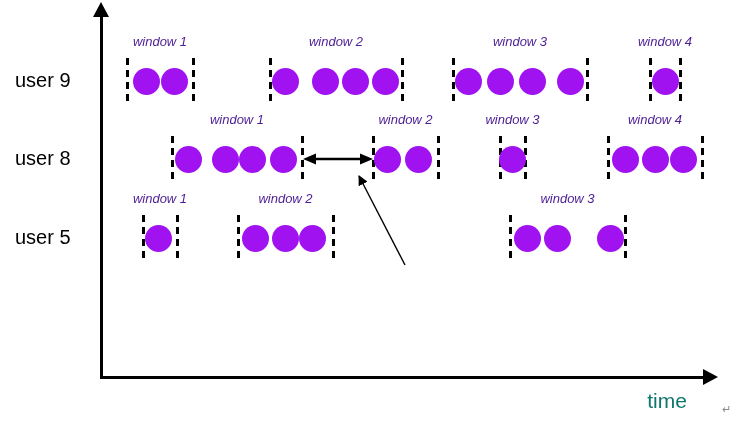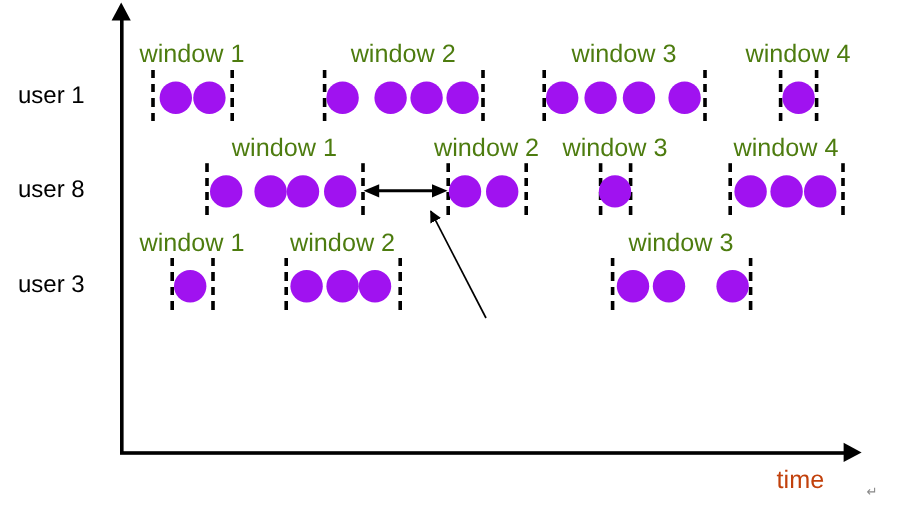--- a/index.html
+++ b/index.html
@@ -19,7 +19,7 @@
     border-left:15px solid var(--line); }
   
   .user-label { position:absolute; left:15px; font-size:20px; color:#000; white-space:nowrap; }
-  .window-label { position:absolute; transform:translateX(-50%); font-size:21px; color:#4d7c0f; white-space:nowrap; }
+  .window-label { position:absolute; transform:translateX(-50%); font-size:13px; color:#4c1d95; white-space:nowrap;font-style:italic; }
   .window-dash { position:absolute; width:3px; height:46px;
     background:repeating-linear-gradient(to bottom, var(--line) 0 7px, transparent 7px 12px); }
   .dot { position:absolute; width:27px; height:27px; border-radius:50%; background:var(--dot); }

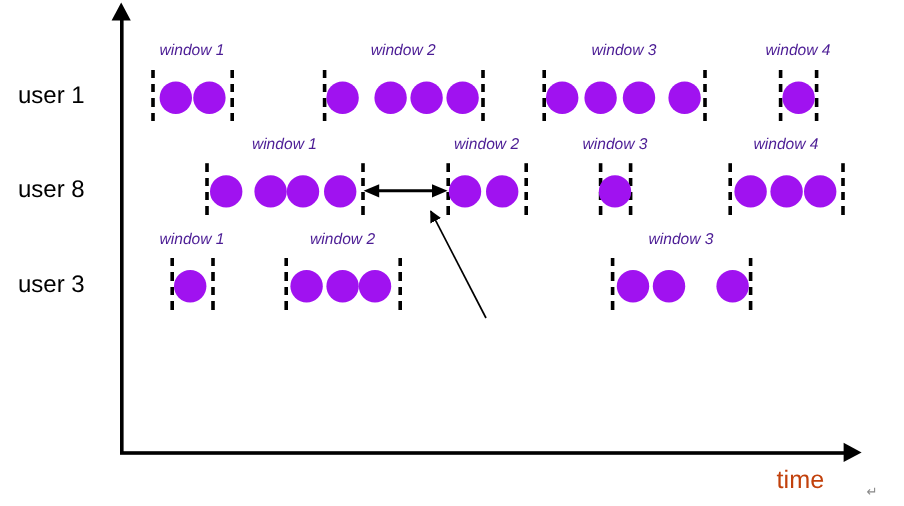--- a/index.html
+++ b/index.html
@@ -43,7 +43,7 @@
   <div class="axis-x-head"></div>
 
   <div id="rows">
-      <div class="user-label" style="top: 69px;">user 1</div>
+      <div class="user-label" style="top: 69px;">user 9</div>
       <div class="window-label" style="left: 160px; top: 34px;">window 1</div>
       <div class="window-dash" style="left: 126px; top: 58px;"></div>
       <div class="window-dash" style="left: 192px; top: 58px;"></div>

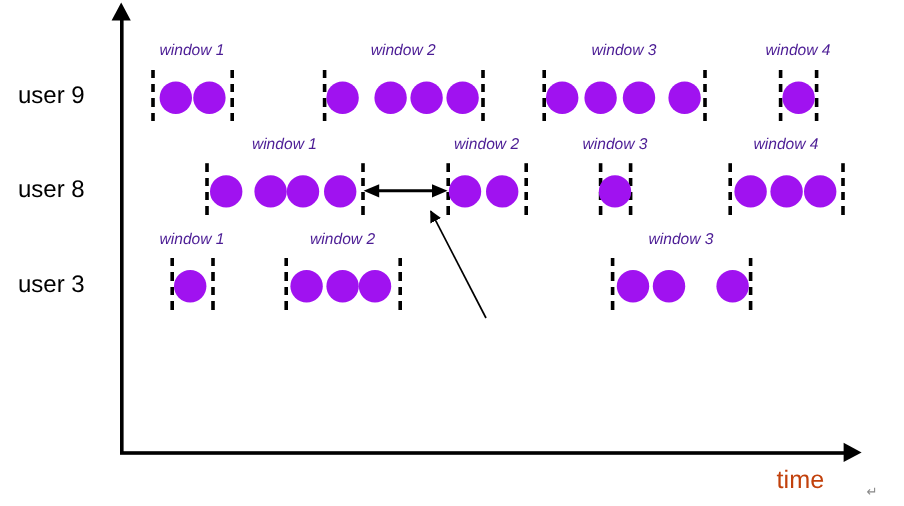--- a/index.html
+++ b/index.html
@@ -90,7 +90,7 @@
       <div class="dot" style="left: 612px; top: 146px;"></div>
       <div class="dot" style="left: 642px; top: 146px;"></div>
       <div class="dot" style="left: 670px; top: 146px;"></div>
-      <div class="user-label" style="top: 226px;">user 3</div>
+      <div class="user-label" style="top: 226px;">user 5</div>
       <div class="window-label" style="left: 160px; top: 191px;">window 1</div>
       <div class="window-dash" style="left: 142px; top: 215px;"></div>
       <div class="window-dash" style="left: 176px; top: 215px;"></div>

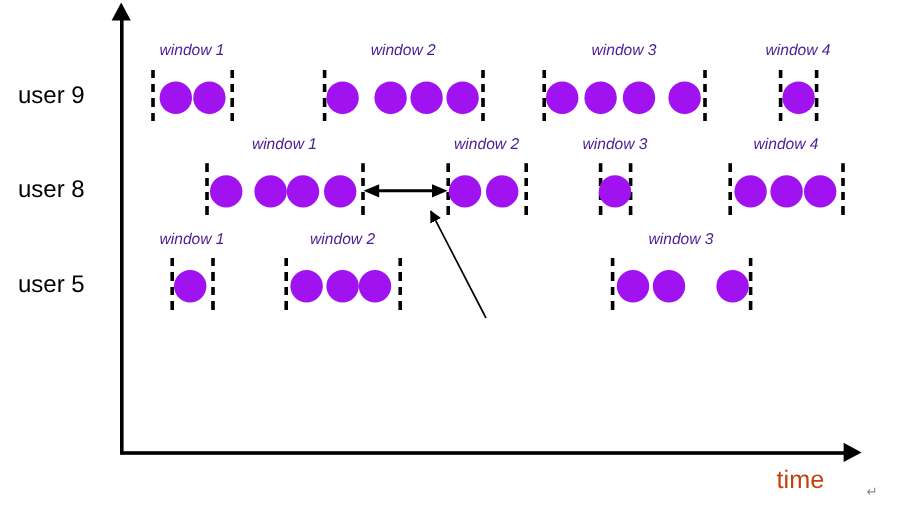--- a/index.html
+++ b/index.html
@@ -29,7 +29,7 @@
   .session-gap-label { position:absolute; left:414px; top:285px; transform:translateX(-50%);
     font-size:19px; color:#000; white-space:nowrap; }
   .time-label { position:absolute; left:667px; top:389px; transform:translateX(-50%);
-    font-size:21px; color:#c2410c; }
+    font-size:21px; color:#0f766e; }
   .return-mark { position:absolute; left:722px; top:403px; font-size:11px; color:#8a8a8a; }
 </style>
 </head>

